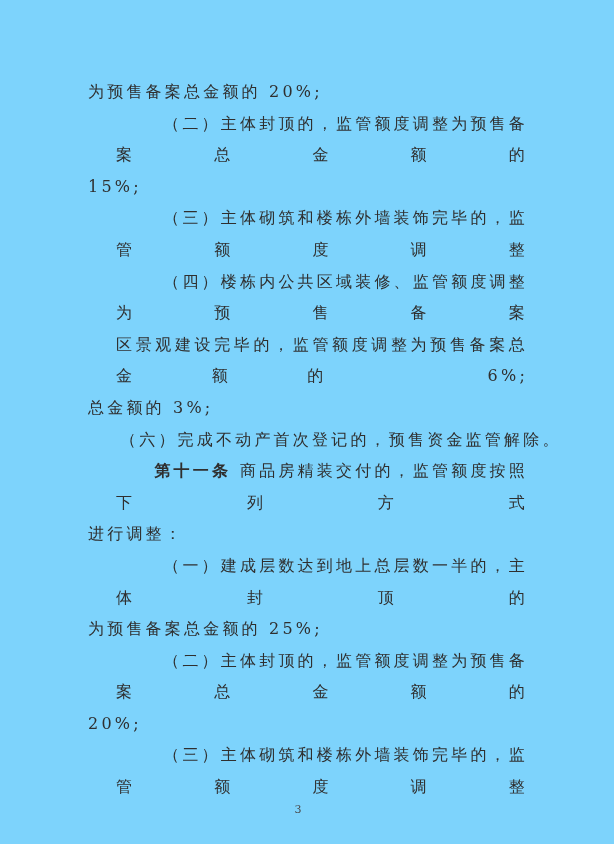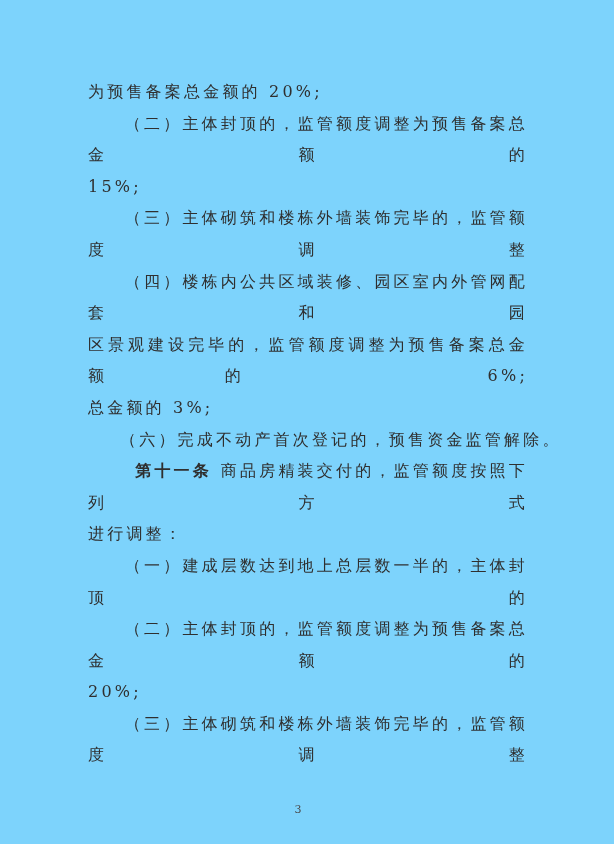--- a/index.html
+++ b/index.html
@@ -35,6 +35,7 @@
     text-align: justify;
     text-align-last: justify;
     text-justify: inter-character;
+    margin-left: 28px;
   }
   .line.indent {
     text-indent: 2em;

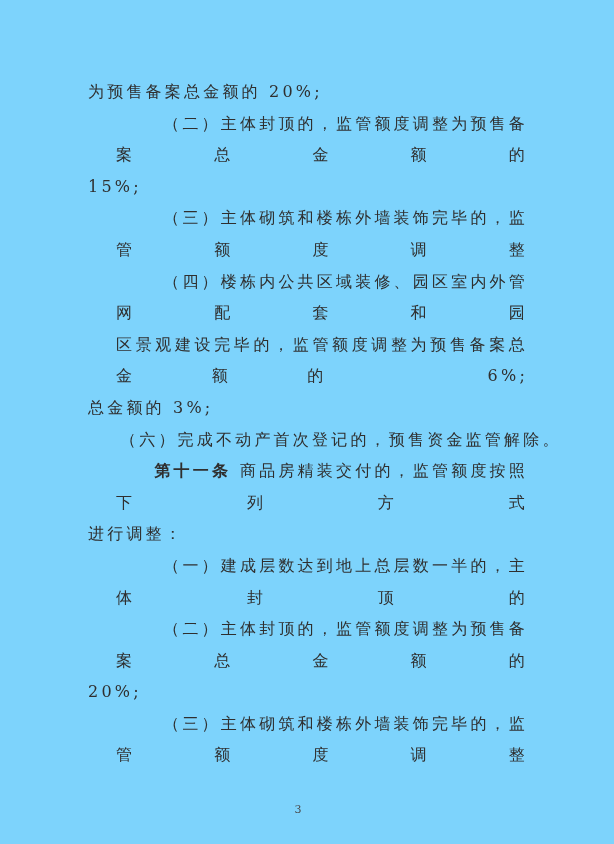--- a/index.html
+++ b/index.html
@@ -68,7 +68,7 @@
       <div class="line indent just"><span>（二）主体封顶的，监管额度调整为预售备案总金额的</span></div>
       <div class="line"><span>15%;</span></div>
       <div class="line indent just"><span>（三）主体砌筑和楼栋外墙装饰完毕的，监管额度调整</span></div>
-      <div class="line indent just"><span>（四）楼栋内公共区域装修、园区室内外管网配套和园</span></div>
+      <div class="line indent just"><span>（四）楼栋内公共区域装修、监管额度调整为预售备案</span></div>
       <div class="line just"><span>区景观建设完毕的，监管额度调整为预售备案总金额的 6%;</span></div>
       <div class="line"><span>总金额的 3%;</span></div>
       <div class="line indent"><span>（六）完成不动产首次登记的，预售资金监管解除。</span></div>

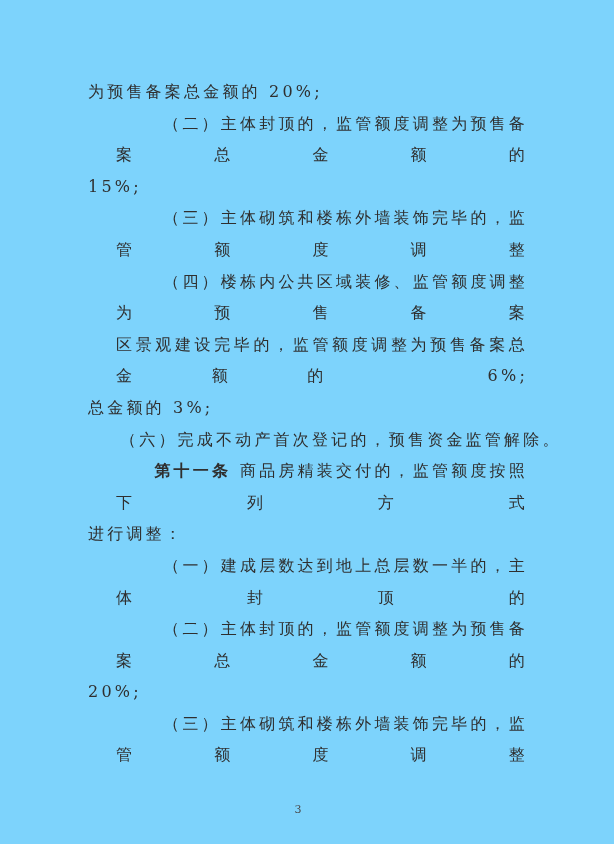--- a/index.html
+++ b/index.html
@@ -75,6 +75,7 @@
       <div class="line indent just"><b class="term">第十一条</b><span>商品房精装交付的，监管额度按照下列方式</span></div>
       <div class="line"><span>进行调整：</span></div>
       <div class="line indent just"><span>（一）建成层数达到地上总层数一半的，主体封顶的</span></div>
+      <div class="line"><span>为预售备案总金额的 25%;</span></div>
       <div class="line indent just"><span>（二）主体封顶的，监管额度调整为预售备案总金额的</span></div>
       <div class="line"><span>20%;</span></div>
       <div class="line indent just"><span>（三）主体砌筑和楼栋外墙装饰完毕的，监管额度调整</span></div>

